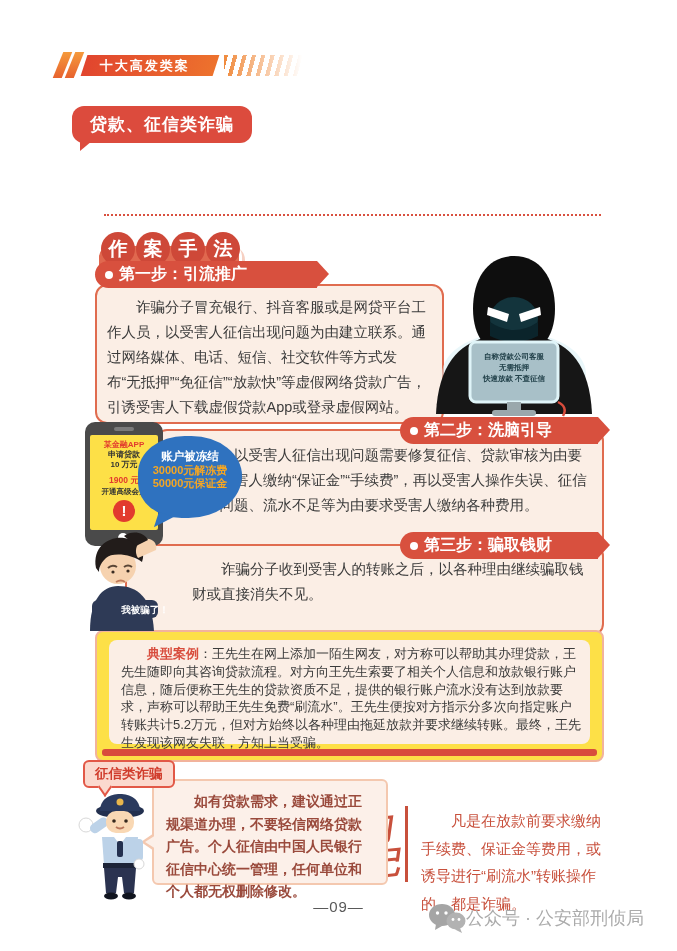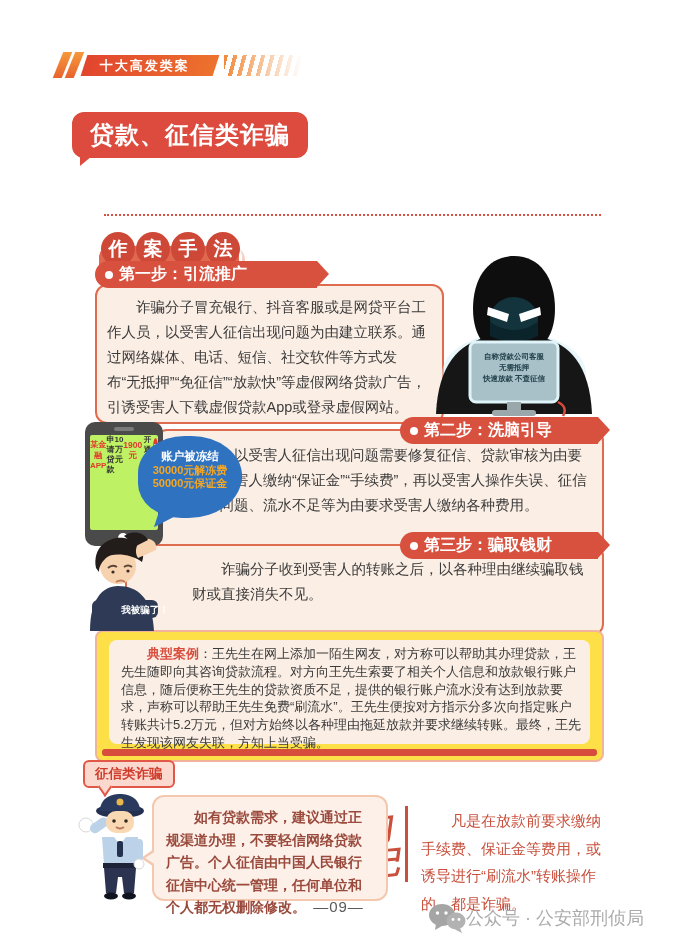--- a/index.html
+++ b/index.html
@@ -17,8 +17,8 @@
                -webkit-mask-image:linear-gradient(90deg,#000,rgba(0,0,0,0));mask-image:linear-gradient(90deg,#000,rgba(0,0,0,0));}
 
   
-  .title-bubble{position:absolute;left:72px;top:112px;background:#DC4B3D;color:#fff;
-                font-size:24px;font-weight:700;letter-spacing:1px;padding:7px 18px;border-radius:12px;}
+  .title-bubble{position:absolute;left:72px;top:106px;background:#DC4B3D;color:#fff;
+                font-size:17px;font-weight:700;letter-spacing:1px;padding:7px 18px;border-radius:12px;}
   .title-bubble::after{content:"";position:absolute;left:8px;bottom:-8px;width:0;height:0;
                 border-top:10px solid #DC4B3D;border-right:12px solid transparent;}
 

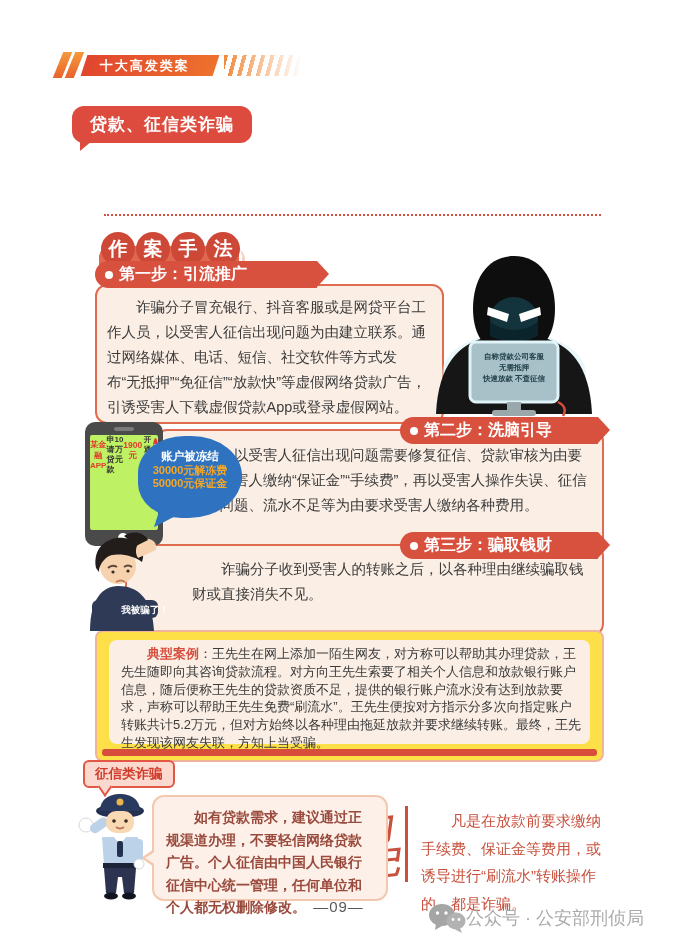--- a/index.html
+++ b/index.html
@@ -51,8 +51,8 @@
 
   
   .phone{position:absolute;left:85px;top:422px;width:78px;height:124px;background:#4A4A4A;border-radius:10px;z-index:6;}
-  .phone .screen{position:absolute;left:5px;top:13px;right:5px;bottom:16px;background:#bef264;border-radius:2px;
-        display:flex;align-items:flex-start;text-align:center;}
+  .phone .screen{position:absolute;left:5px;top:13px;right:5px;bottom:16px;background:#fde047;border-radius:2px;
+        display:flex;flex-direction:column;align-items:center;text-align:center;}
   .phone .spk{position:absolute;left:29px;top:5px;width:20px;height:4px;border-radius:2px;background:#7a7a7a;}
   .phone .home{position:absolute;left:33px;bottom:3px;width:10px;height:10px;border-radius:50%;background:#fff;}
   .p-app{color:#E23B2E;font-weight:700;font-size:8px;margin-top:4px;}

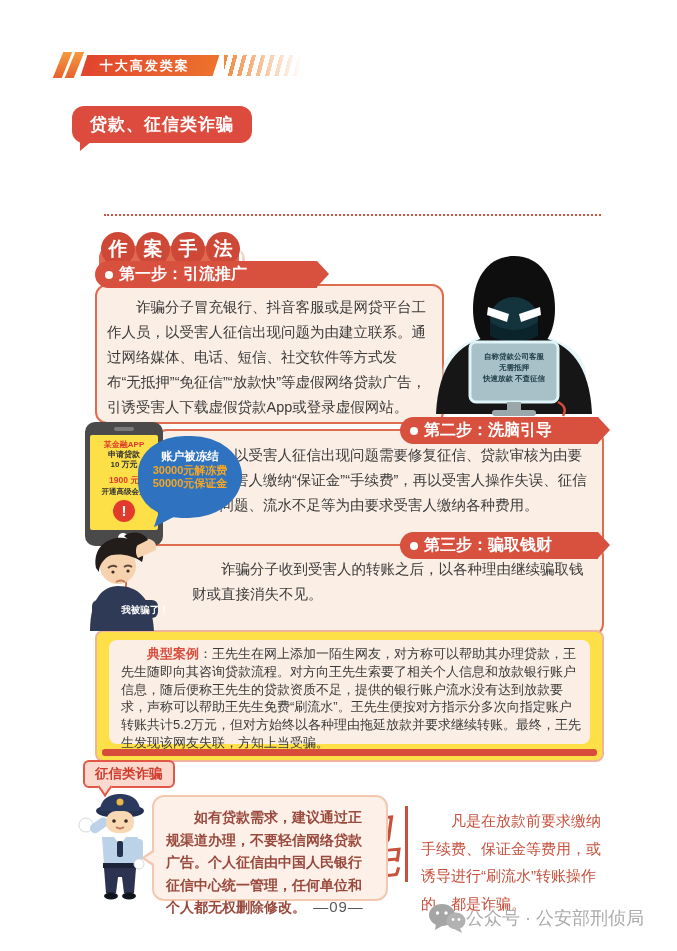--- a/index.html
+++ b/index.html
@@ -89,7 +89,7 @@
             border-right:2px solid #E25847;border-bottom:2px solid #E25847;transform:rotate(45deg) skew(10deg,10deg);}
   .police{position:absolute;left:72px;top:789px;width:96px;height:114px;z-index:7;}
   .pbubble{position:absolute;left:152px;top:779px;width:232px;height:102px;background:#FCF0E9;
-           border:2px solid #F4C8AF;border-radius:12px;z-index:6;margin-top:16px;}
+           border:2px solid #F4C8AF;border-radius:6px;z-index:6;}
   .pbubble::before{content:"";position:absolute;left:-13px;top:52px;width:0;height:0;
            border-top:9px solid transparent;border-bottom:9px solid transparent;border-right:13px solid #F4C8AF;}
   .pbubble::after{content:"";position:absolute;left:-9px;top:54px;width:0;height:0;

